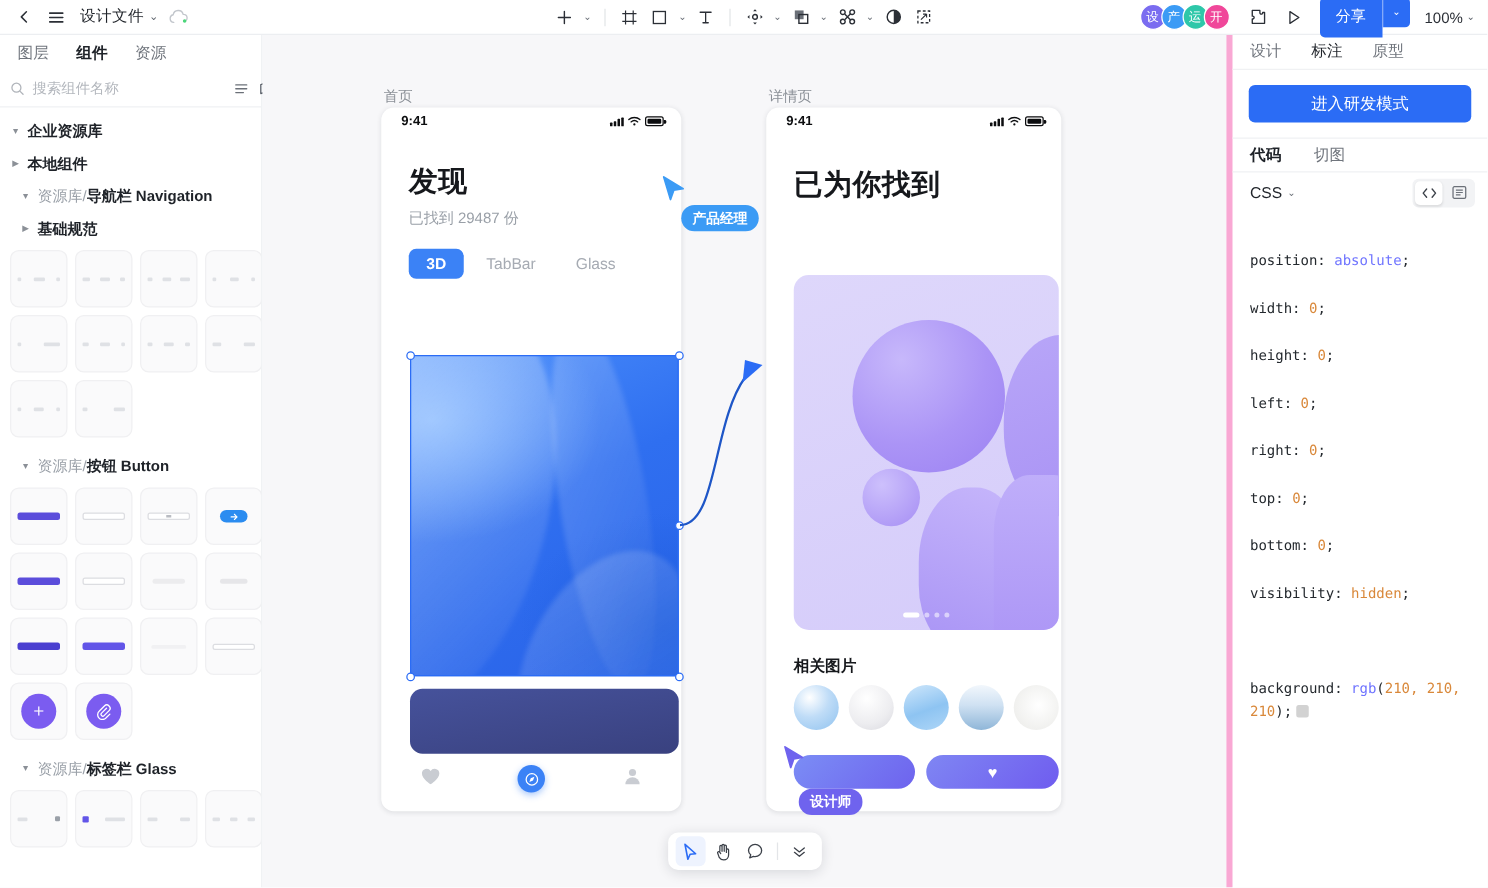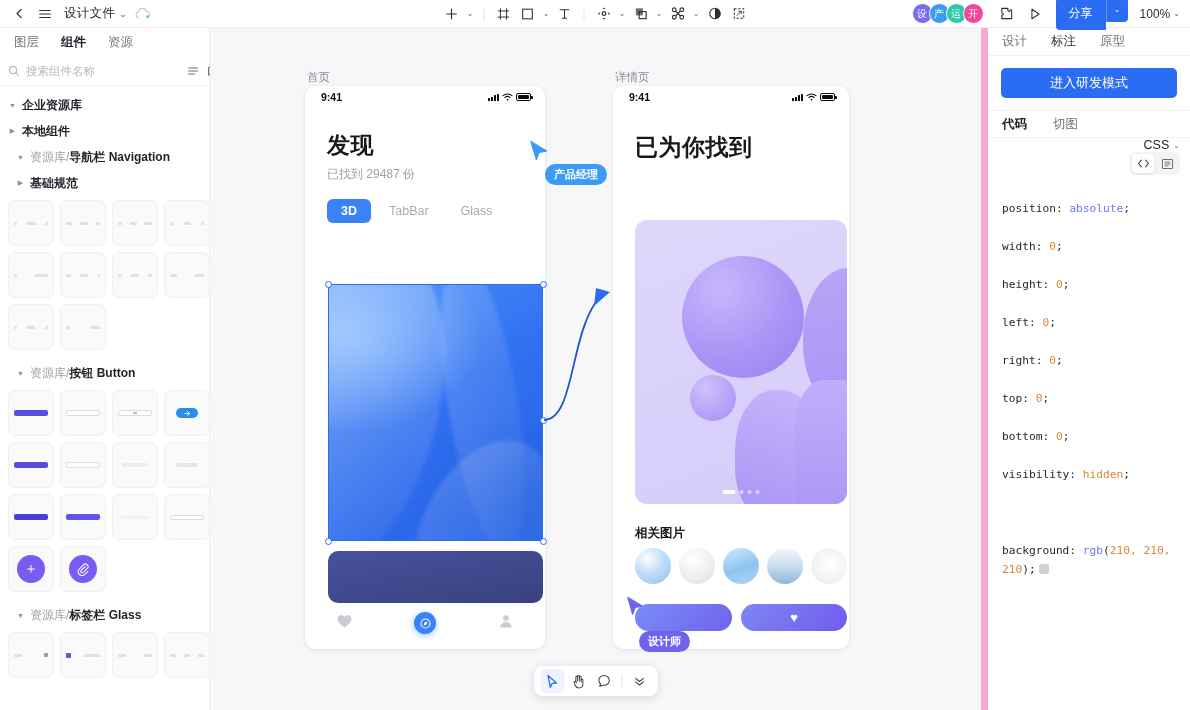--- a/index.html
+++ b/index.html
@@ -197,7 +197,7 @@
 
   
   .right {
-    width: 209px; min-width:209px; background:#fff; border-left:7px solid #f9a8d4;
+    width: 209px; min-width:209px; background:#fff; border-left:5px solid #f9a8d4;
     display:flex; flex-direction:column;
   }
   .rp-tabs { height:28px; display:flex; align-items:center; gap:24px; padding:0 14px; border-bottom:1px solid #f0f1f3; }

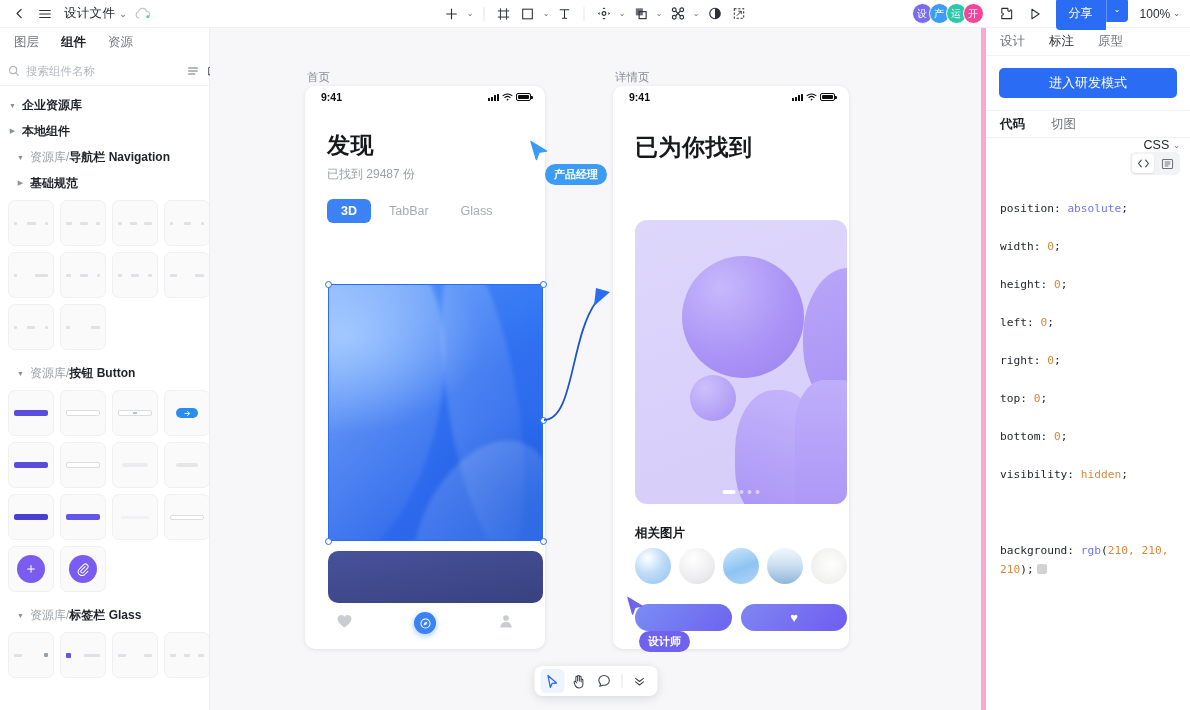--- a/index.html
+++ b/index.html
@@ -210,7 +210,7 @@
   .rp-subtabs { height:28px; display:flex; align-items:center; gap:26px; padding:0 14px; border-top:1px solid #f0f1f3; border-bottom:1px solid #f0f1f3; }
   .rp-st { font-size:12.5px; color:#70757d; cursor:pointer; }
   .rp-st.active { color:#1f2329; font-weight:bold; }
-  .css-row { height:32px; display:flex; align-items:flex-end; padding:0 10px 0 14px;flex-direction:column; }
+  .css-row { height:32px; display:flex; align-items:center; padding:0 10px 0 14px; }
   .css-sel { font-size:12.5px; color:#1f2329; display:flex; align-items:center; gap:4px; cursor:pointer;}
   .css-view { margin-left:auto; display:flex; align-items:center; gap:2px; background:#f2f3f5; border-radius:5px; padding:2px; }
   .cv-ic { width:22px;height:19px;display:flex;align-items:center;justify-content:center;border-radius:4px;cursor:pointer;color:#4b5159;}

